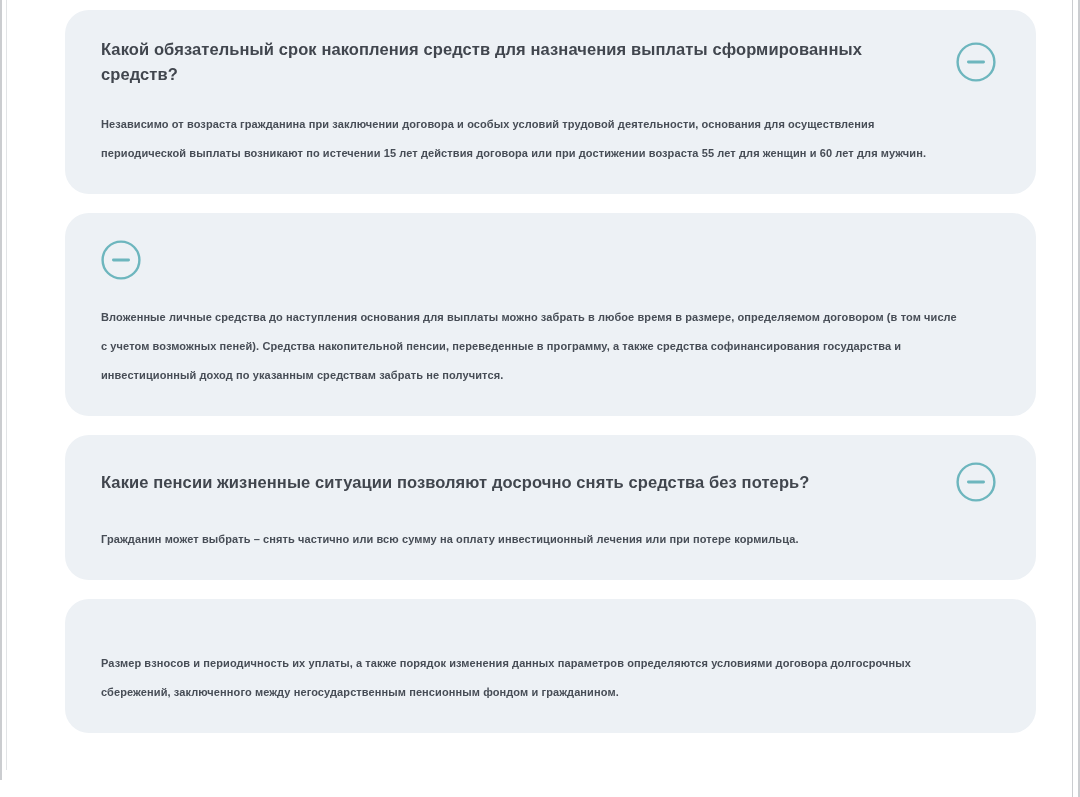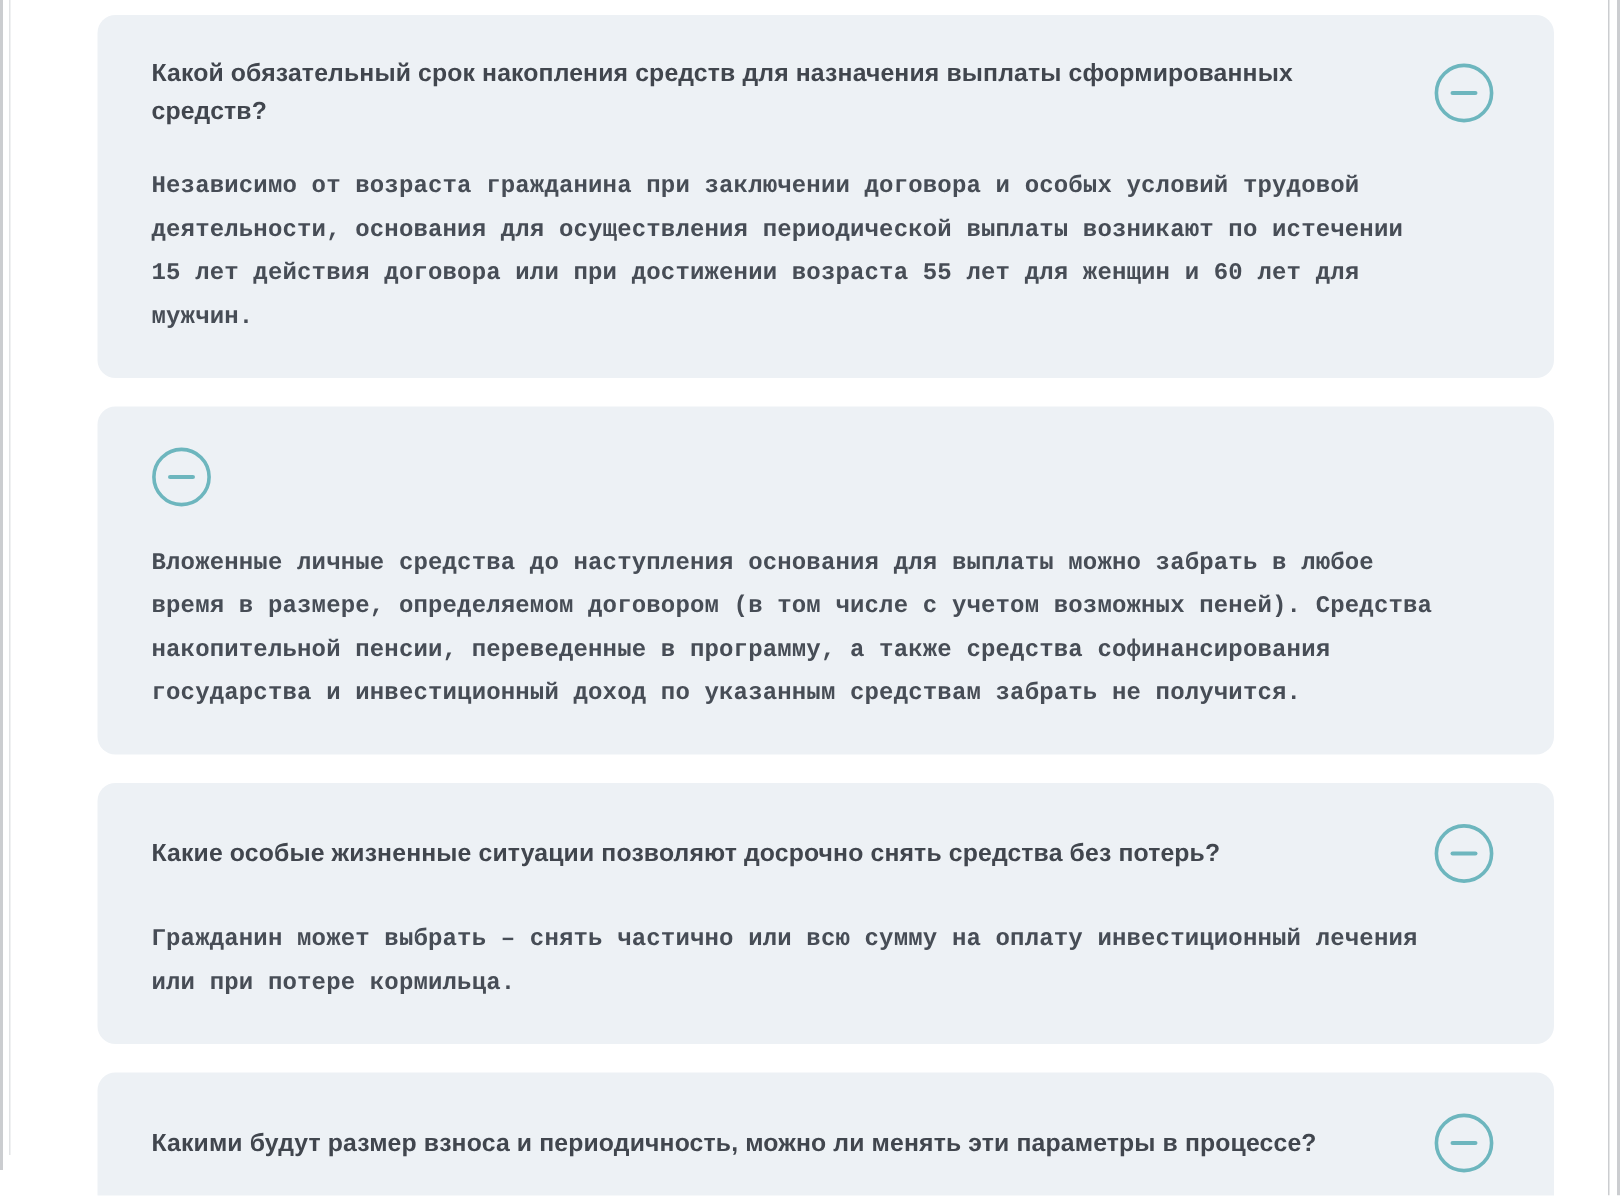--- a/index.html
+++ b/index.html
@@ -25,7 +25,7 @@
   }
   .faq-card {
     background: #edf1f5;
-    border-radius: 12px;
+    border-radius: 24px;
     padding: 27px 40px 26px 36px;
     margin-bottom: 19px;
   }

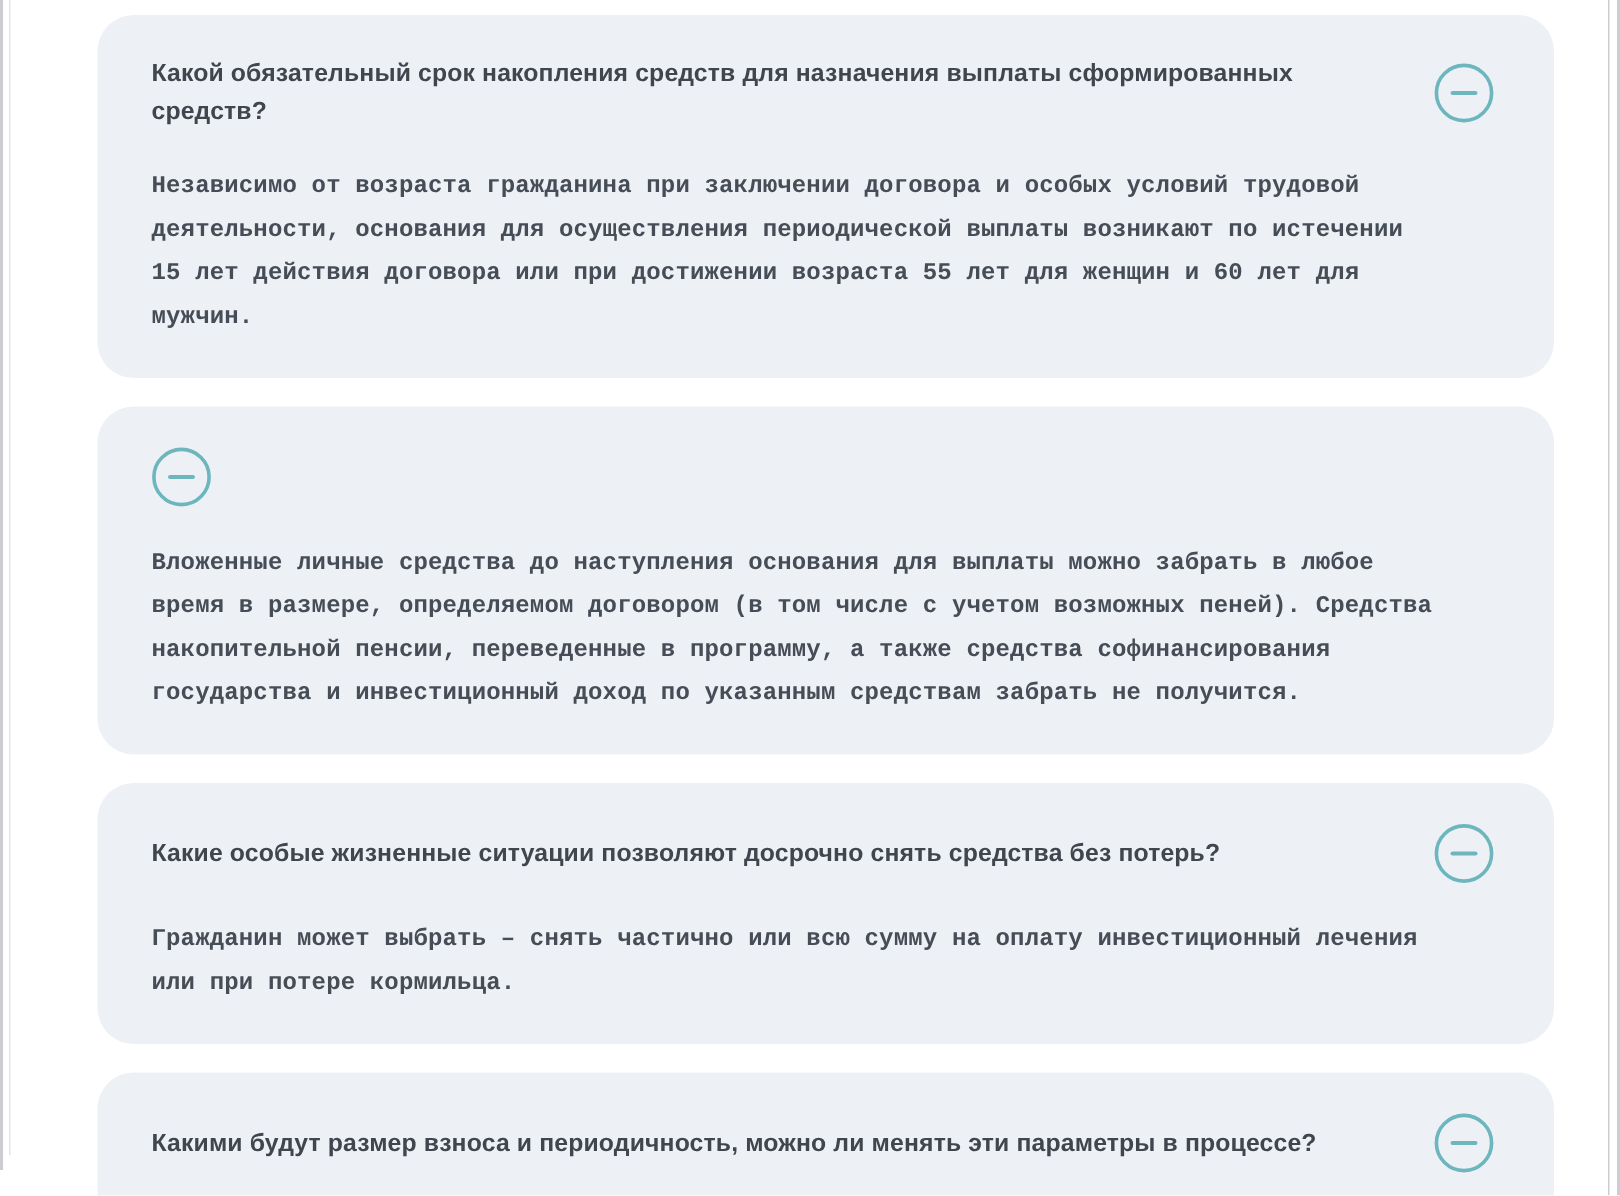--- a/index.html
+++ b/index.html
@@ -59,11 +59,10 @@
     margin-top: 23px;
     max-width: 858px;
     color: #474d56;
-    font-size: 16px;
+    font-size: 11px;
     line-height: 29px;
     font-weight: 600;
     letter-spacing: 0.1px;
-    font-family: Liberation Mono, monospace;
   }
 </style>
 </head>

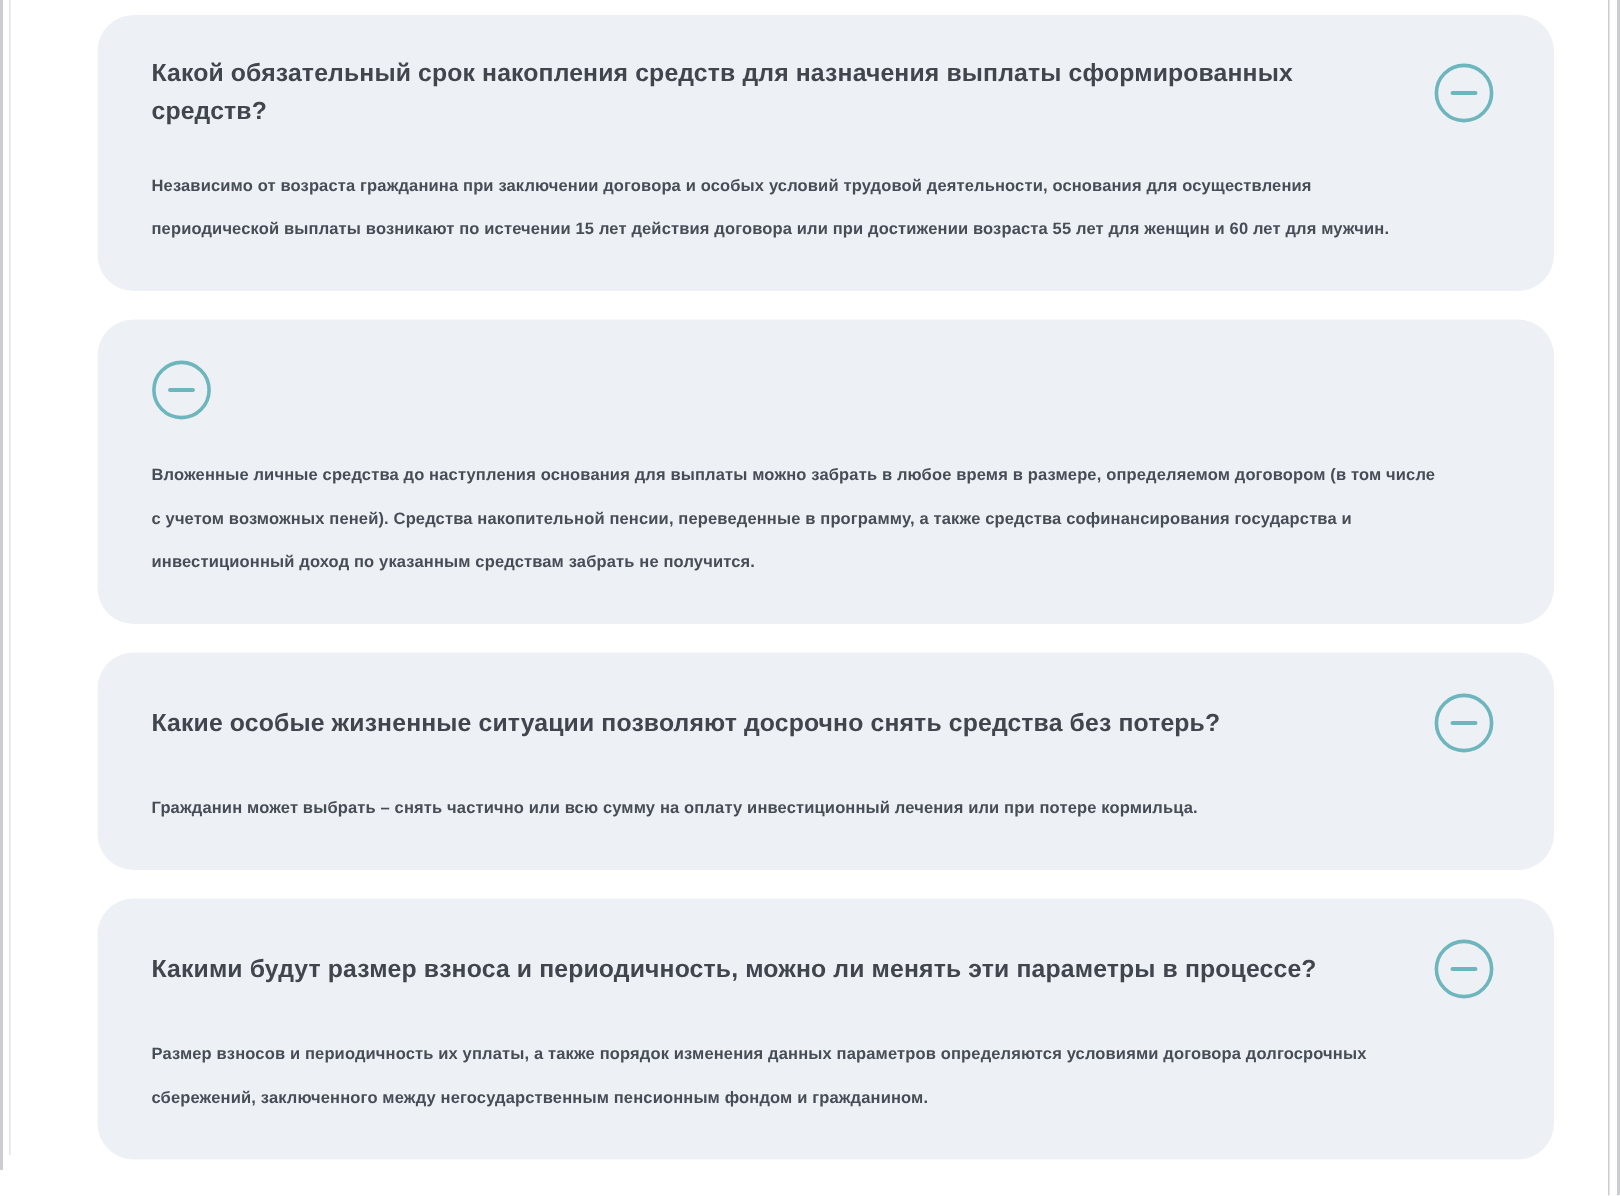--- a/index.html
+++ b/index.html
@@ -106,7 +106,7 @@
 
   <section class="faq-card">
     <div class="faq-header">
-      <h3 class="faq-question">Какие особые жизненные ситуации позволяют досрочно снять средства без потерь?</h3>
+      <h3 class="faq-question">Какие пенсии жизненные ситуации позволяют досрочно снять средства без потерь?</h3>
       <button class="faq-toggle">
         <span>
           <svg width="40" height="40" viewBox="0 0 40 40">

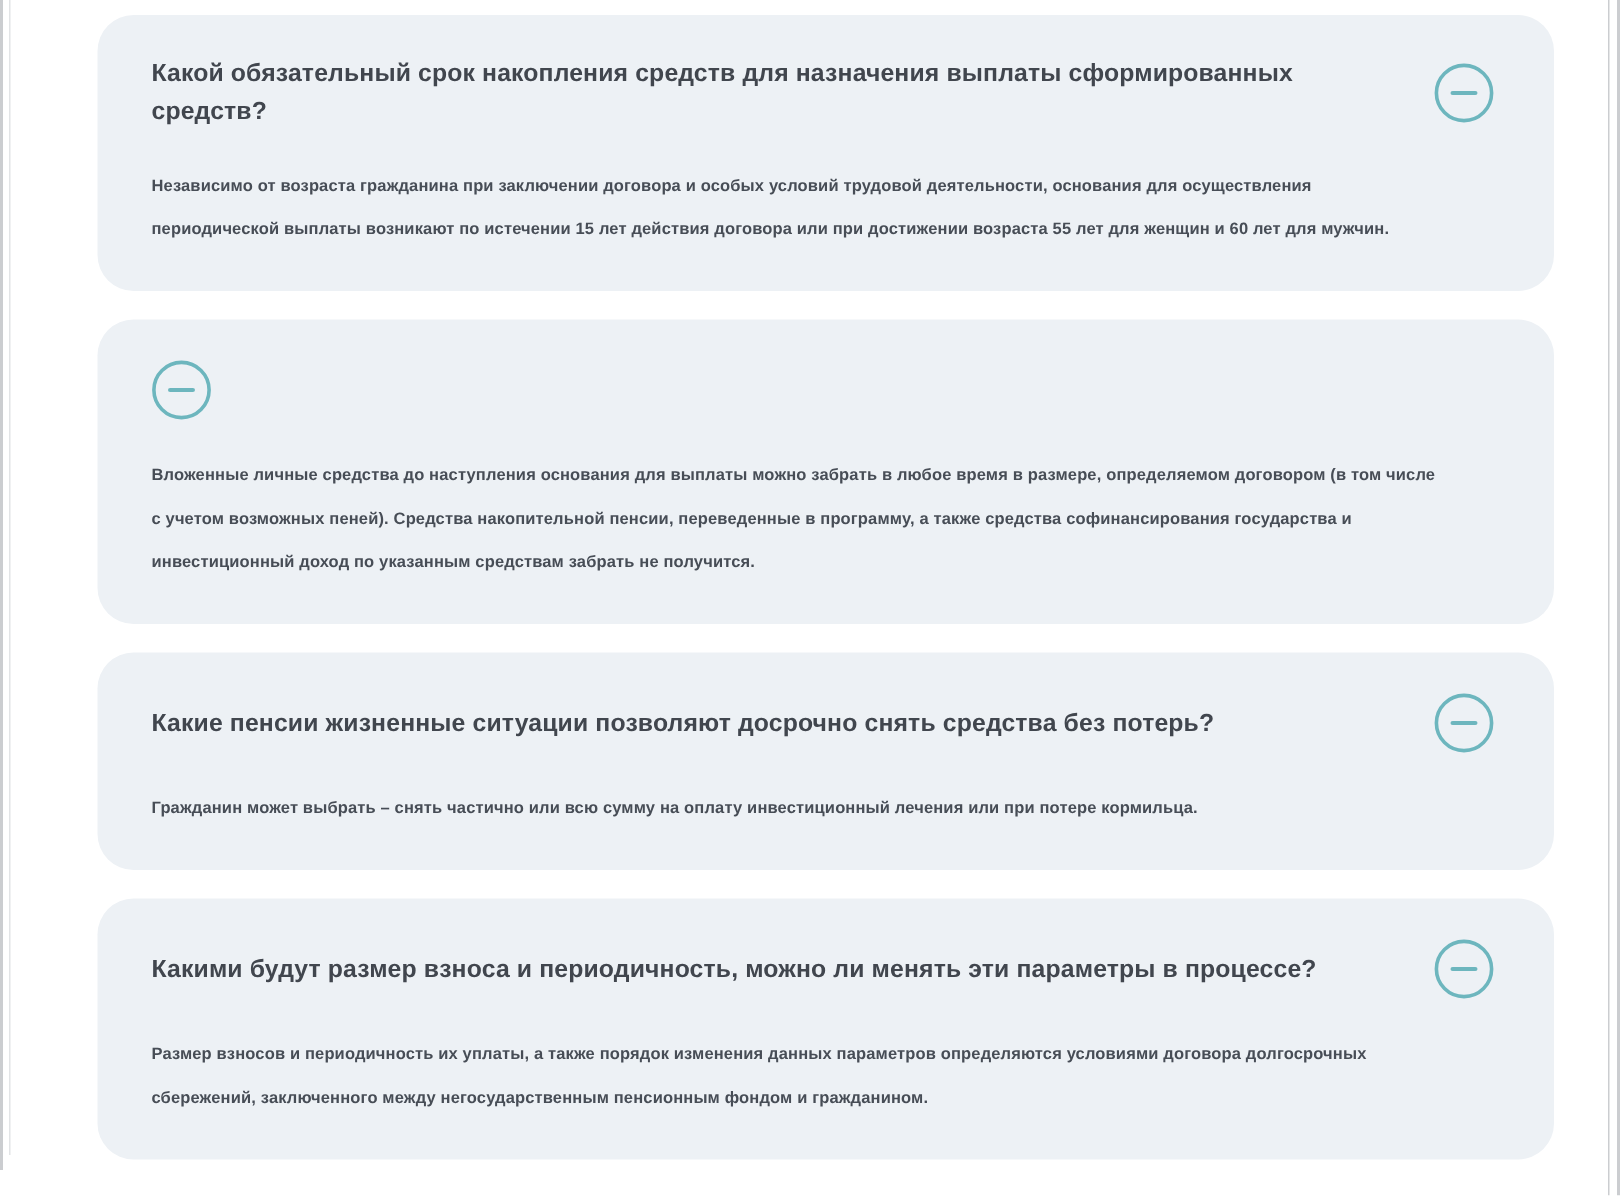--- a/index.html
+++ b/index.html
@@ -120,17 +120,6 @@
   </section>
 
   <section class="faq-card">
-    <div class="faq-header">
-      <h3 class="faq-question">Какими будут размер взноса и периодичность, можно ли менять эти параметры в процессе?</h3>
-      <button class="faq-toggle">
-        <span>
-          <svg width="40" height="40" viewBox="0 0 40 40">
-            <circle cx="20" cy="20" r="18.4" fill="none" stroke="currentColor" stroke-width="2.4"></circle>
-            <line x1="12.4" y1="20" x2="27.6" y2="20" stroke="currentColor" stroke-width="2.8" stroke-linecap="round"></line>
-          </svg>
-        </span>
-      </button>
-    </div>
     <p class="faq-answer">Размер взносов и периодичность их уплаты, а также порядок изменения данных параметров определяются условиями договора долгосрочных сбережений, заключенного между негосударственным пенсионным фондом и гражданином.</p>
   </section>
 

